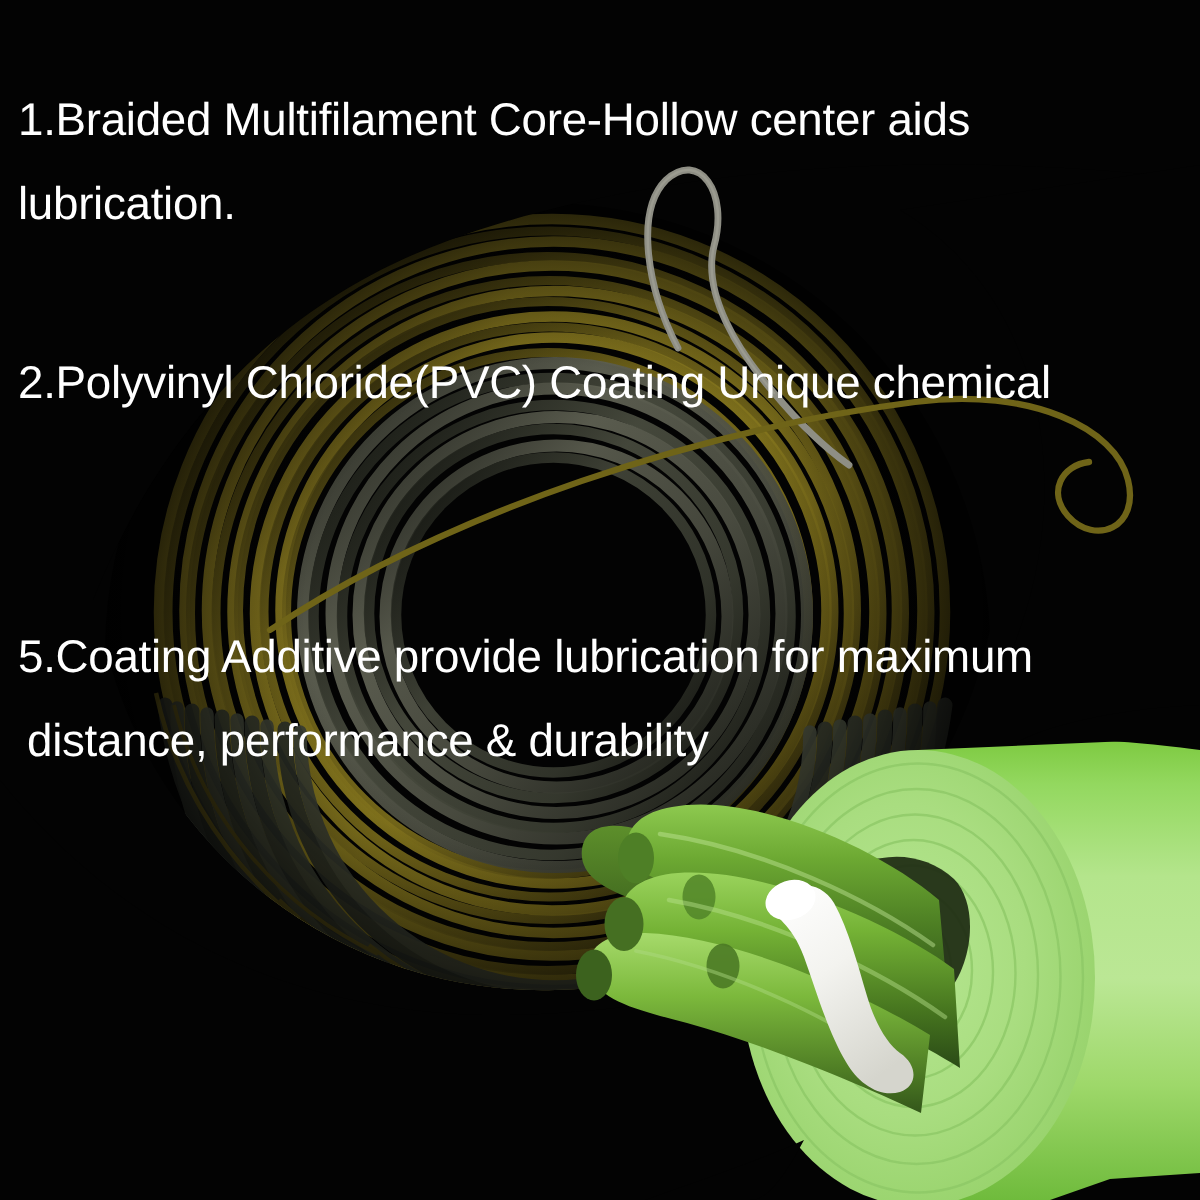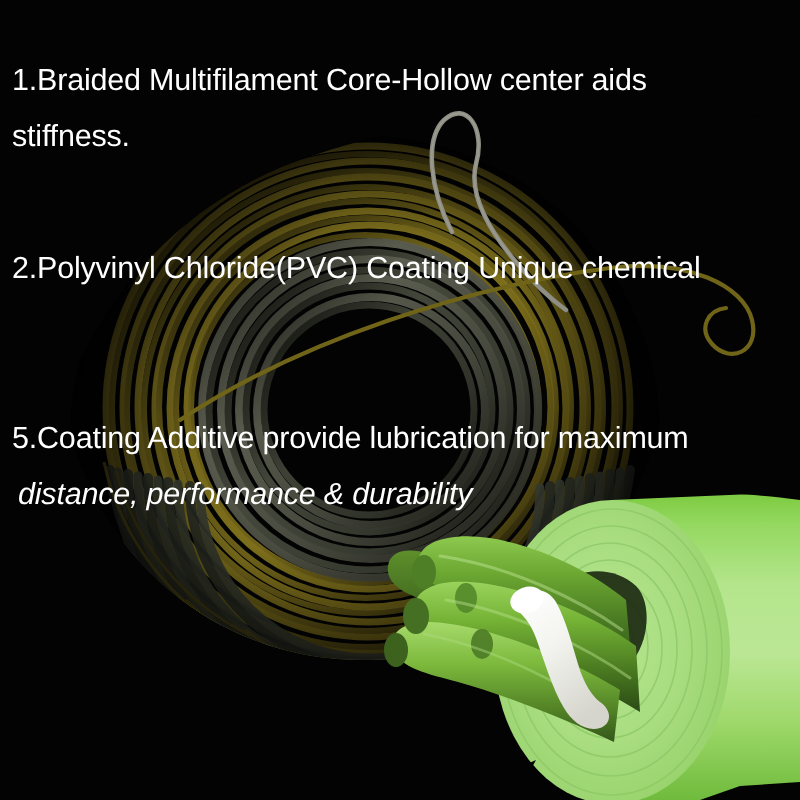--- a/index.html
+++ b/index.html
@@ -246,7 +246,7 @@
 
     <div class="para" id="para-1">
       <div class="line">1.Braided Multifilament Core-Hollow center aids</div>
-      <div class="line">stiffness.</div>
+      <div class="line">lubrication.</div>
     </div>
 
     <div class="para" id="para-2">

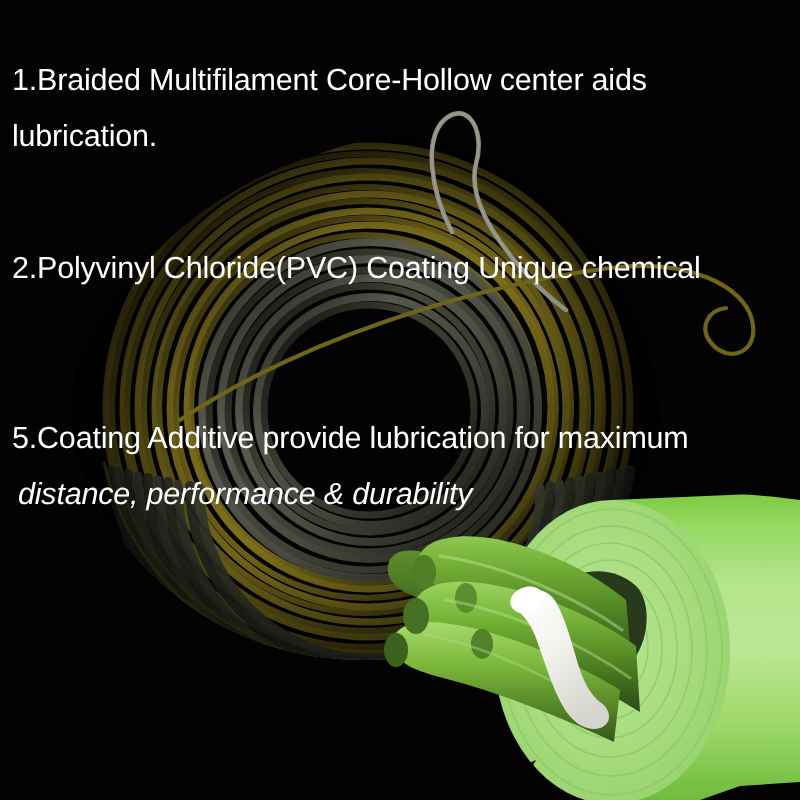--- a/index.html
+++ b/index.html
@@ -25,7 +25,7 @@
   }
   .line.indent{padding-left:18px;font-style:italic;}
   #para-1{top:52px;}
-  #para-2{top:240px;}
+  #para-2{top:227px;}
   #para-3{top:410px;}
 </style>
 </head>

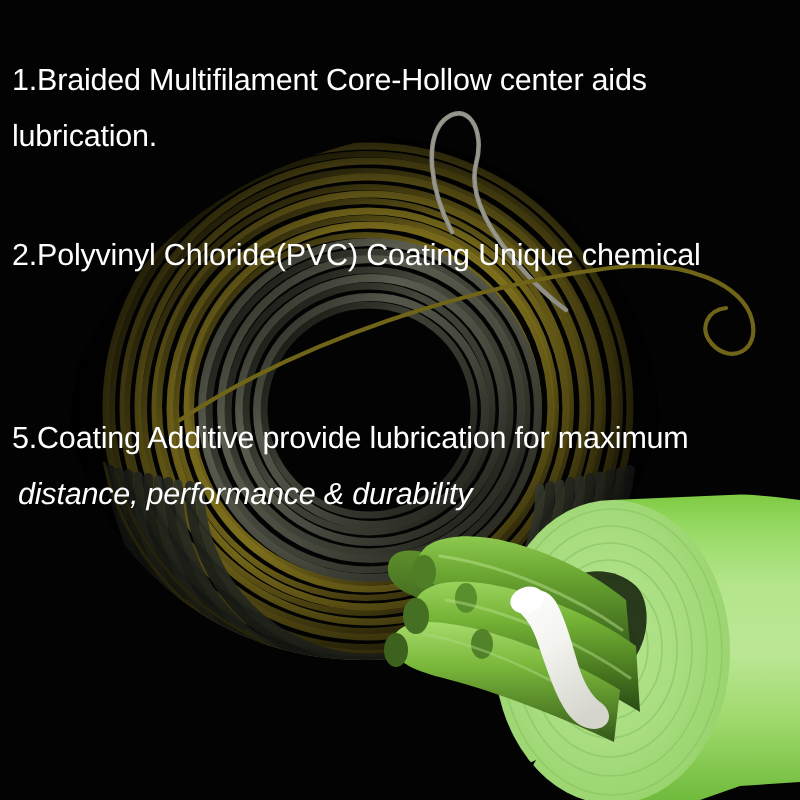--- a/index.html
+++ b/index.html
@@ -23,7 +23,7 @@
     padding-left:12px;
     text-rendering:geometricPrecision;
   }
-  .line.indent{padding-left:18px;font-style:italic;}
+  .line.indent{padding-left:18px;}
   #para-1{top:52px;}
   #para-2{top:227px;}
   #para-3{top:410px;}

